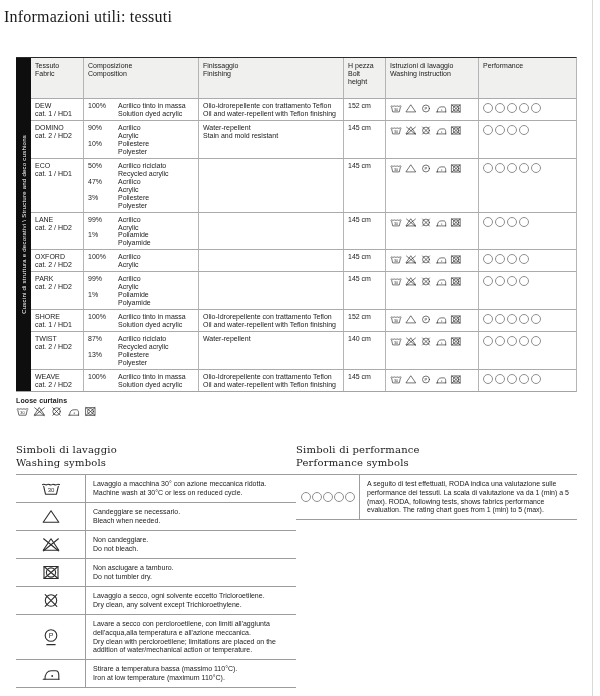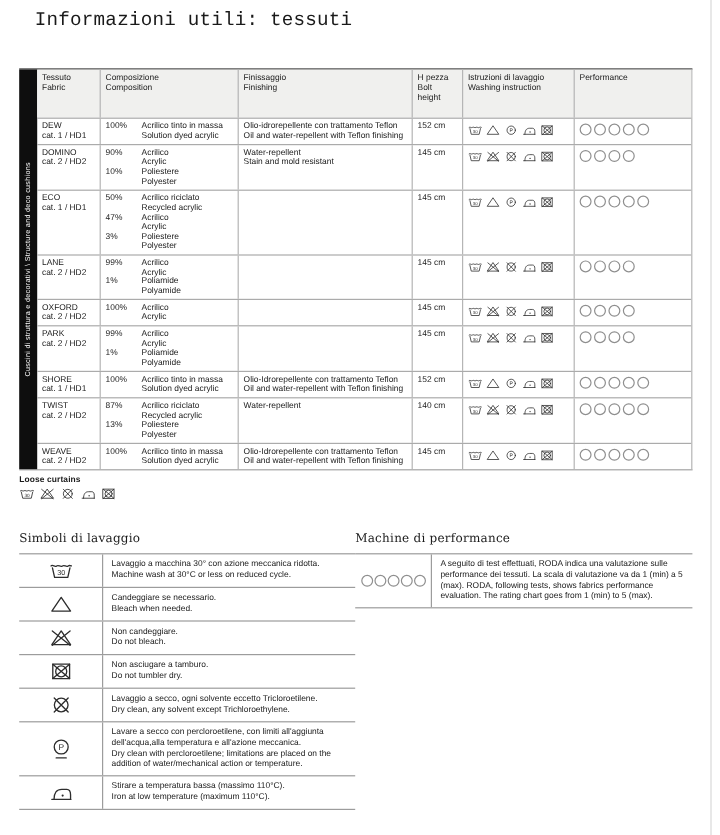--- a/index.html
+++ b/index.html
@@ -7,8 +7,8 @@
   body{width:600px;height:696px;position:relative;overflow:hidden;
        font-family:"Liberation Sans",sans-serif;color:#1a1a1a;}
 
-  .page-title{position:absolute;left:29px;top:7px;
-      font-family:Liberation Mono, monospace;font-weight:500;font-size:16px;line-height:1.3;letter-spacing:.2px}
+  .page-title{position:absolute;left:4px;top:7px;
+      font-family:Liberation Serif, serif;font-weight:500;font-size:16px;line-height:1.3;letter-spacing:.2px}
 
   .page-edge{position:absolute;left:592px;top:0;width:1px;height:696px;background:#d9d9d9}
 

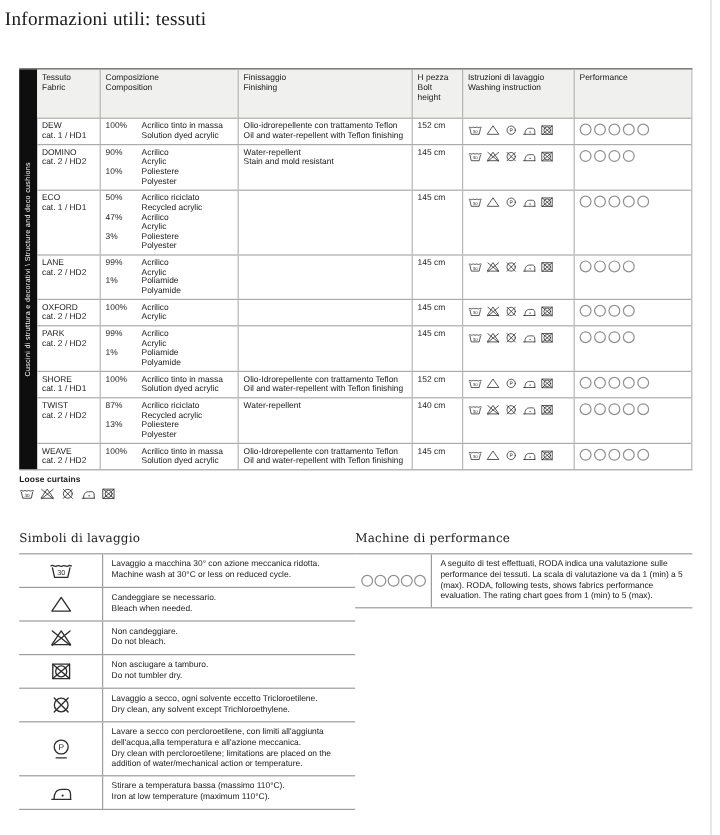--- a/index.html
+++ b/index.html
@@ -827,7 +827,7 @@
 
 <div class="performance-section">
   <div class="section-title">
-    <div>Machine di performance</div>
+    <div>Simboli di performance</div>
   </div>
   <div class="legend">
     <div class="lrow">

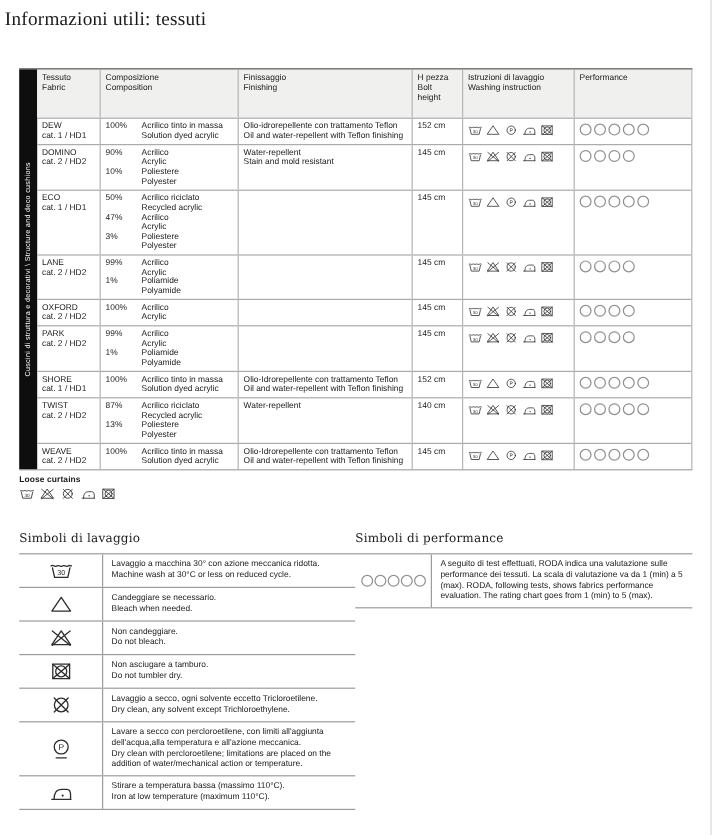--- a/index.html
+++ b/index.html
@@ -719,6 +719,7 @@
 <div class="washing-section">
   <div class="section-title">
     <div>Simboli di lavaggio</div>
+    <div>Washing symbols</div>
   </div>
   <div class="legend" id="washing-legend">
       <div class="lrow">

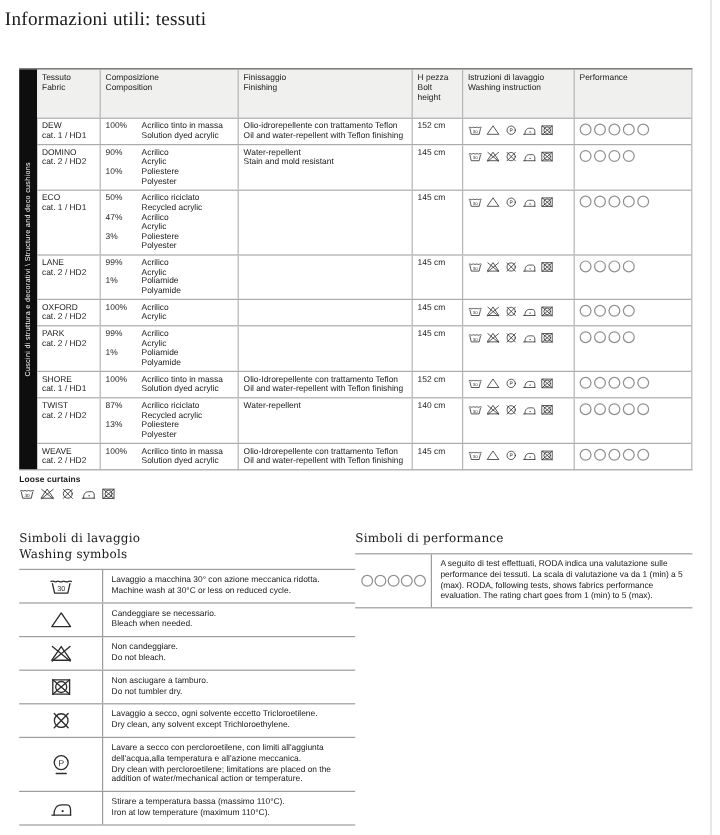--- a/index.html
+++ b/index.html
@@ -829,6 +829,7 @@
 <div class="performance-section">
   <div class="section-title">
     <div>Simboli di performance</div>
+    <div>Performance symbols</div>
   </div>
   <div class="legend">
     <div class="lrow">

